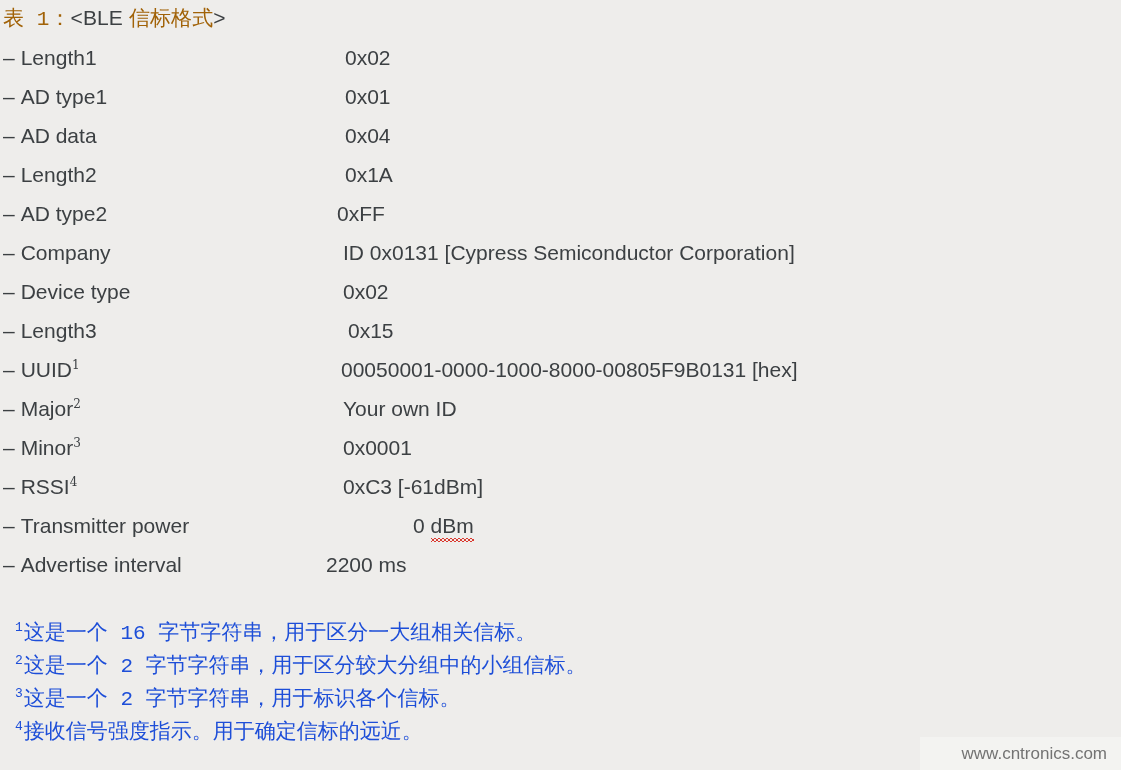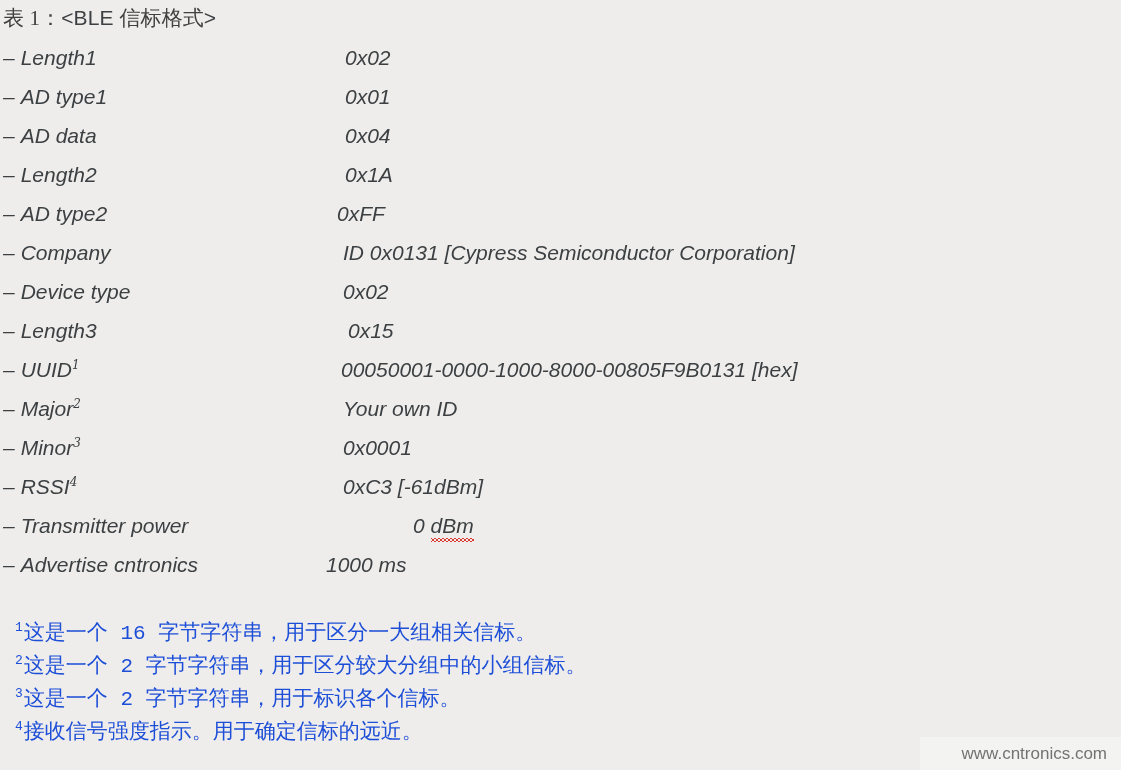--- a/index.html
+++ b/index.html
@@ -33,8 +33,8 @@
     letter-spacing: 0.1px;
   }
   .cjk {
-    font-family: Liberation Serif, serif;
-    color: #404040;
+    font-family: Liberation Mono, monospace;
+    color: #a16207;
   }
 
   

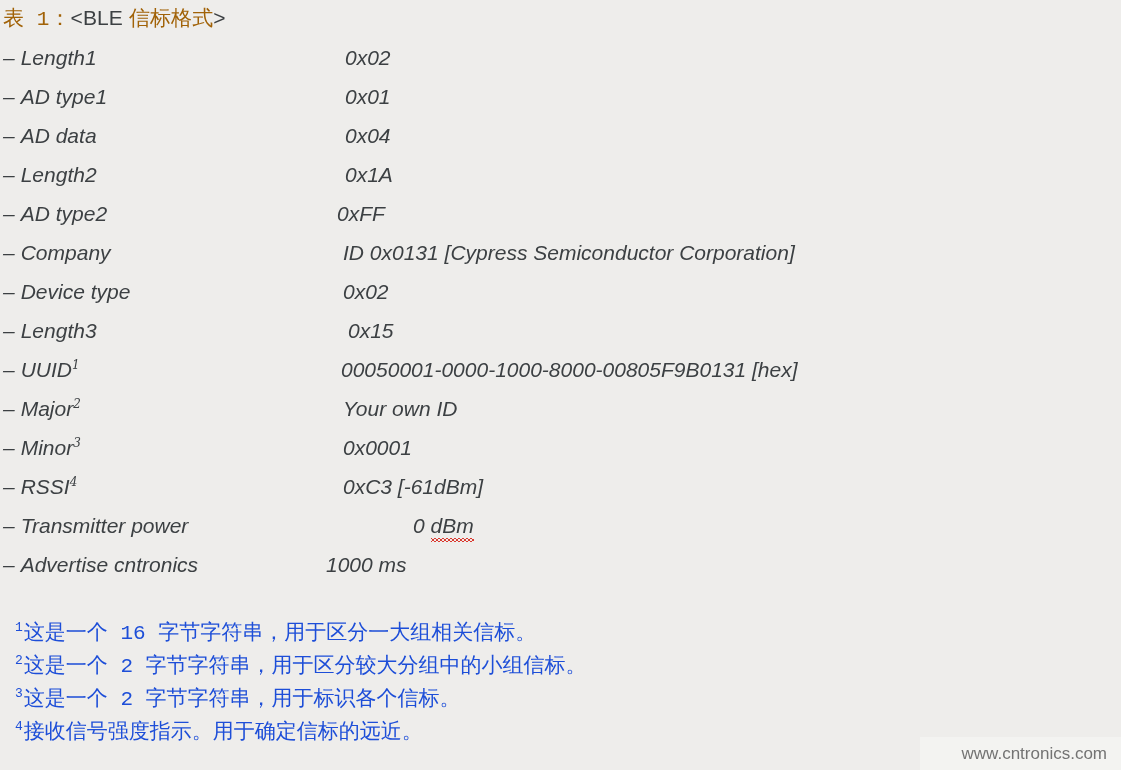--- a/index.html
+++ b/index.html
@@ -50,7 +50,6 @@
     line-height: 39px;
     font-size: 21px;
     white-space: nowrap;
-    font-style: italic;
   }
   .field-label {
     position: absolute;

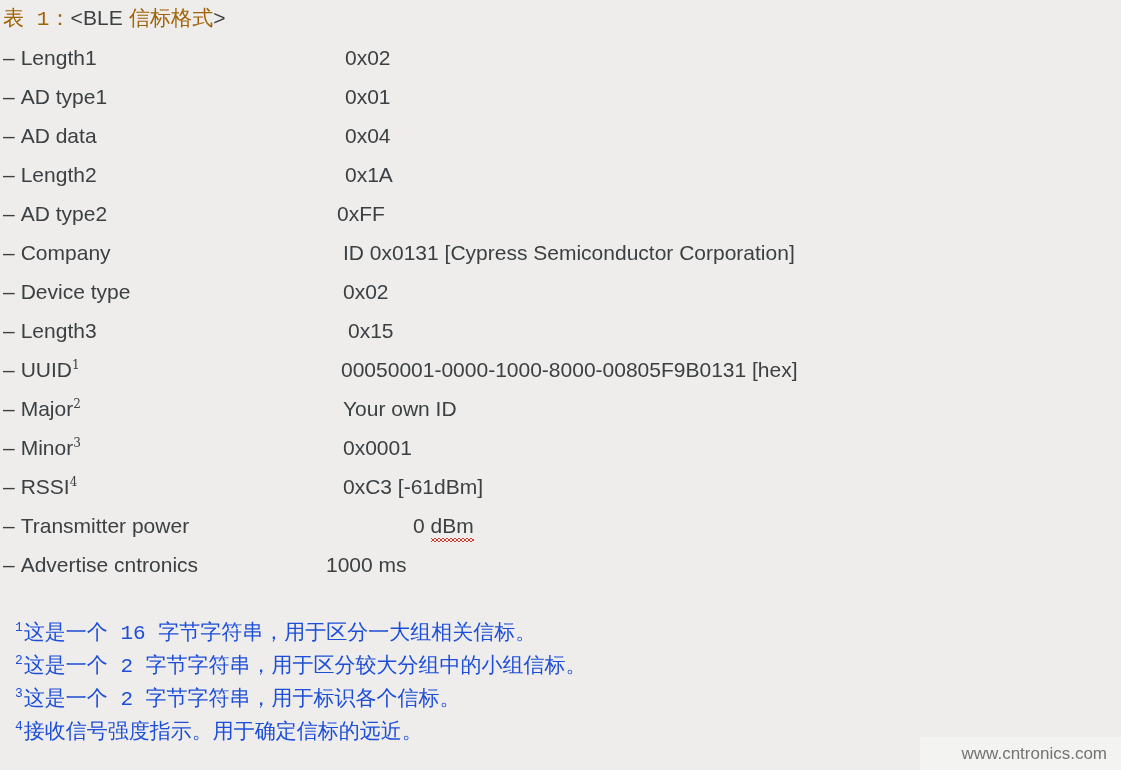--- a/index.html
+++ b/index.html
@@ -199,7 +199,7 @@
         <div class="field-value" style="left: 413px; text-align: center;"><span>0 </span><span class="spell">dBm</span></div>
       </div>
       <div class="field-row">
-        <div class="field-label"><span class="dash">–</span><span>Advertise cntronics</span></div>
+        <div class="field-label"><span class="dash">–</span><span>Advertise interval</span></div>
         <div class="field-value" style="left: 326px;">1000 ms</div>
       </div>
     </div>

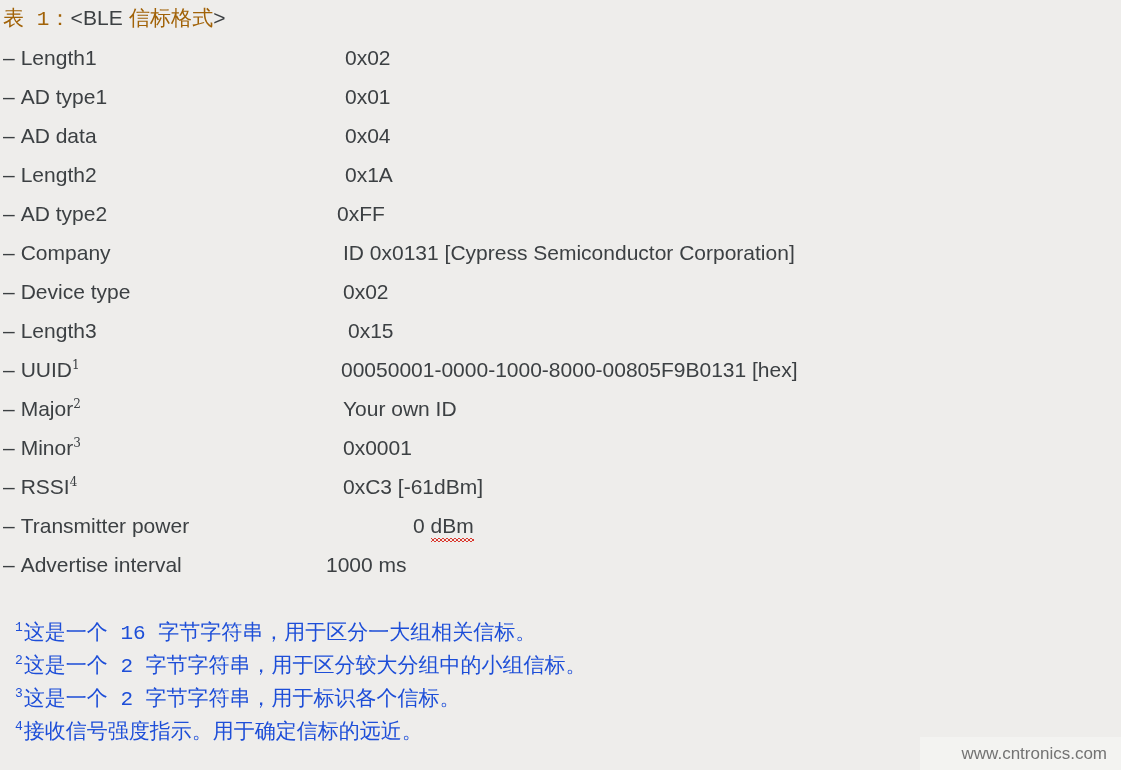--- a/index.html
+++ b/index.html
@@ -200,7 +200,7 @@
       </div>
       <div class="field-row">
         <div class="field-label"><span class="dash">–</span><span>Advertise interval</span></div>
-        <div class="field-value" style="left: 326px;">1000 ms</div>
+        <div class="field-value" style="left: 326px;">2200 ms</div>
       </div>
     </div>
 

